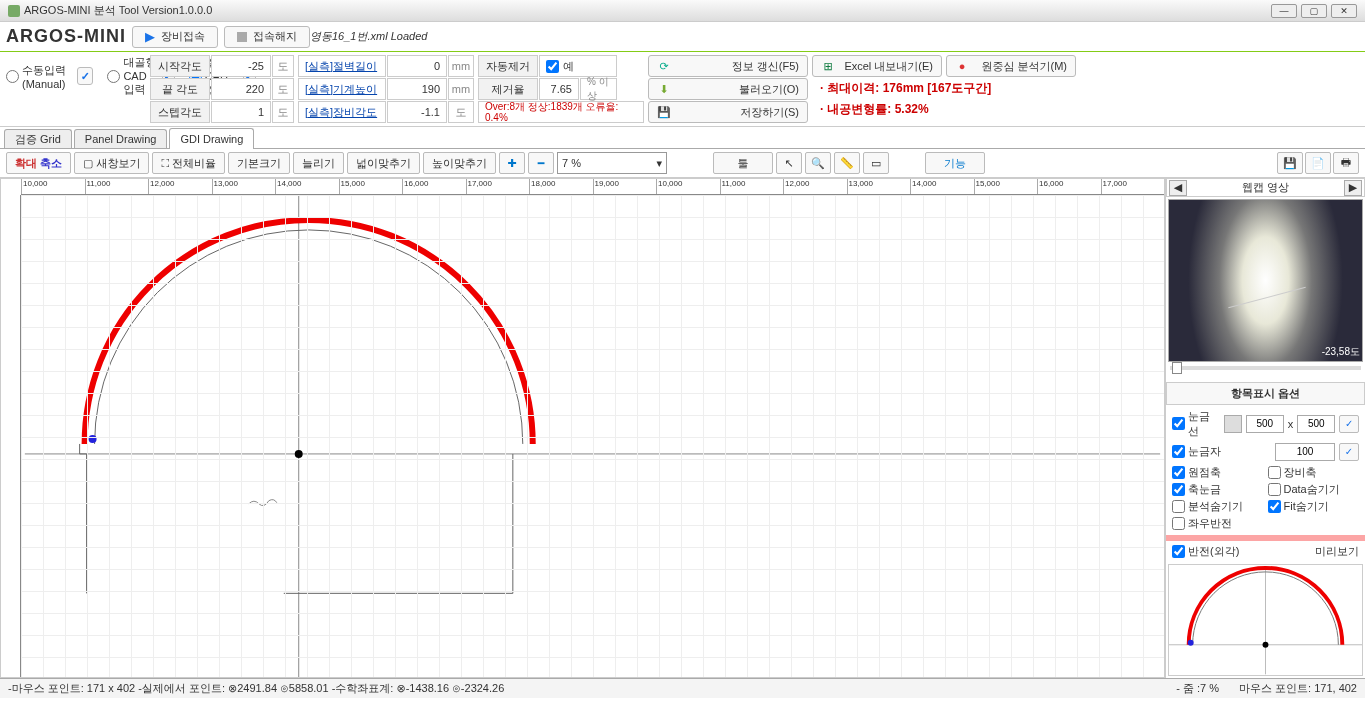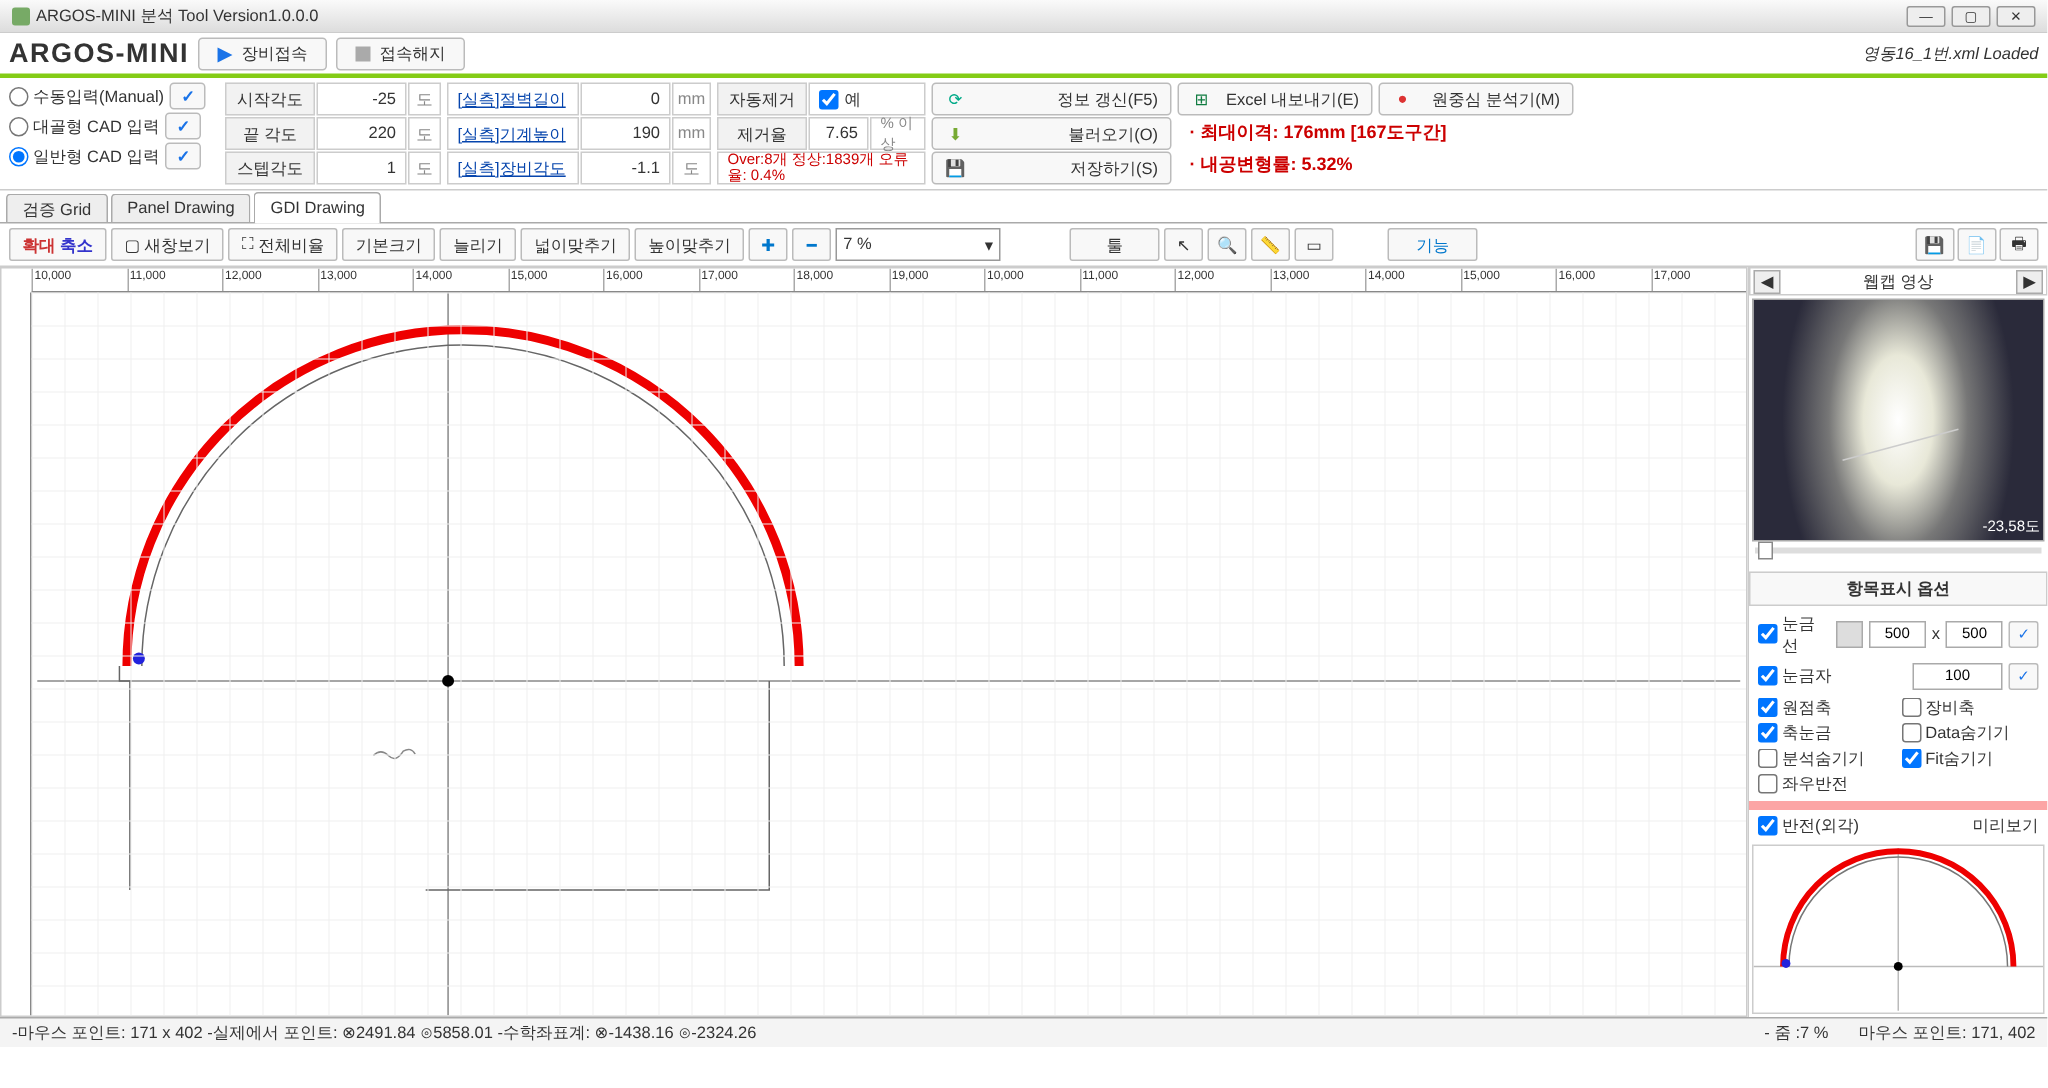--- a/index.html
+++ b/index.html
@@ -9,7 +9,7 @@
 .titlebar-icon { width:12px; height:12px; background:#7a6; border-radius:2px; }
 .titlebar-btns { display:flex; gap:4px; }
 .titlebar-btn { width:26px; height:14px; border:1px solid #999; border-radius:2px; background:#eee; display:flex; align-items:center; justify-content:center; font-size:9px; }
-.toprow { display:flex; align-items:center; border-bottom:3px solid #84cc16; height:30px; padding:0 6px; justify-content:space-between; }
+.toprow { display:flex; align-items:center; border-bottom:1px solid #84cc16; height:30px; padding:0 6px; }
 .logo { font-family: Arial; font-size:18px; font-weight:bold; letter-spacing:1px; }
 .conn-btn { display:flex; align-items:center; border:1px solid #bbb; border-radius:3px; height:22px; padding:0 12px; gap:6px; background:#f8f8f8; margin-left:6px; }
 .conn-btn .play { color:#1a73e8; font-size:13px; }

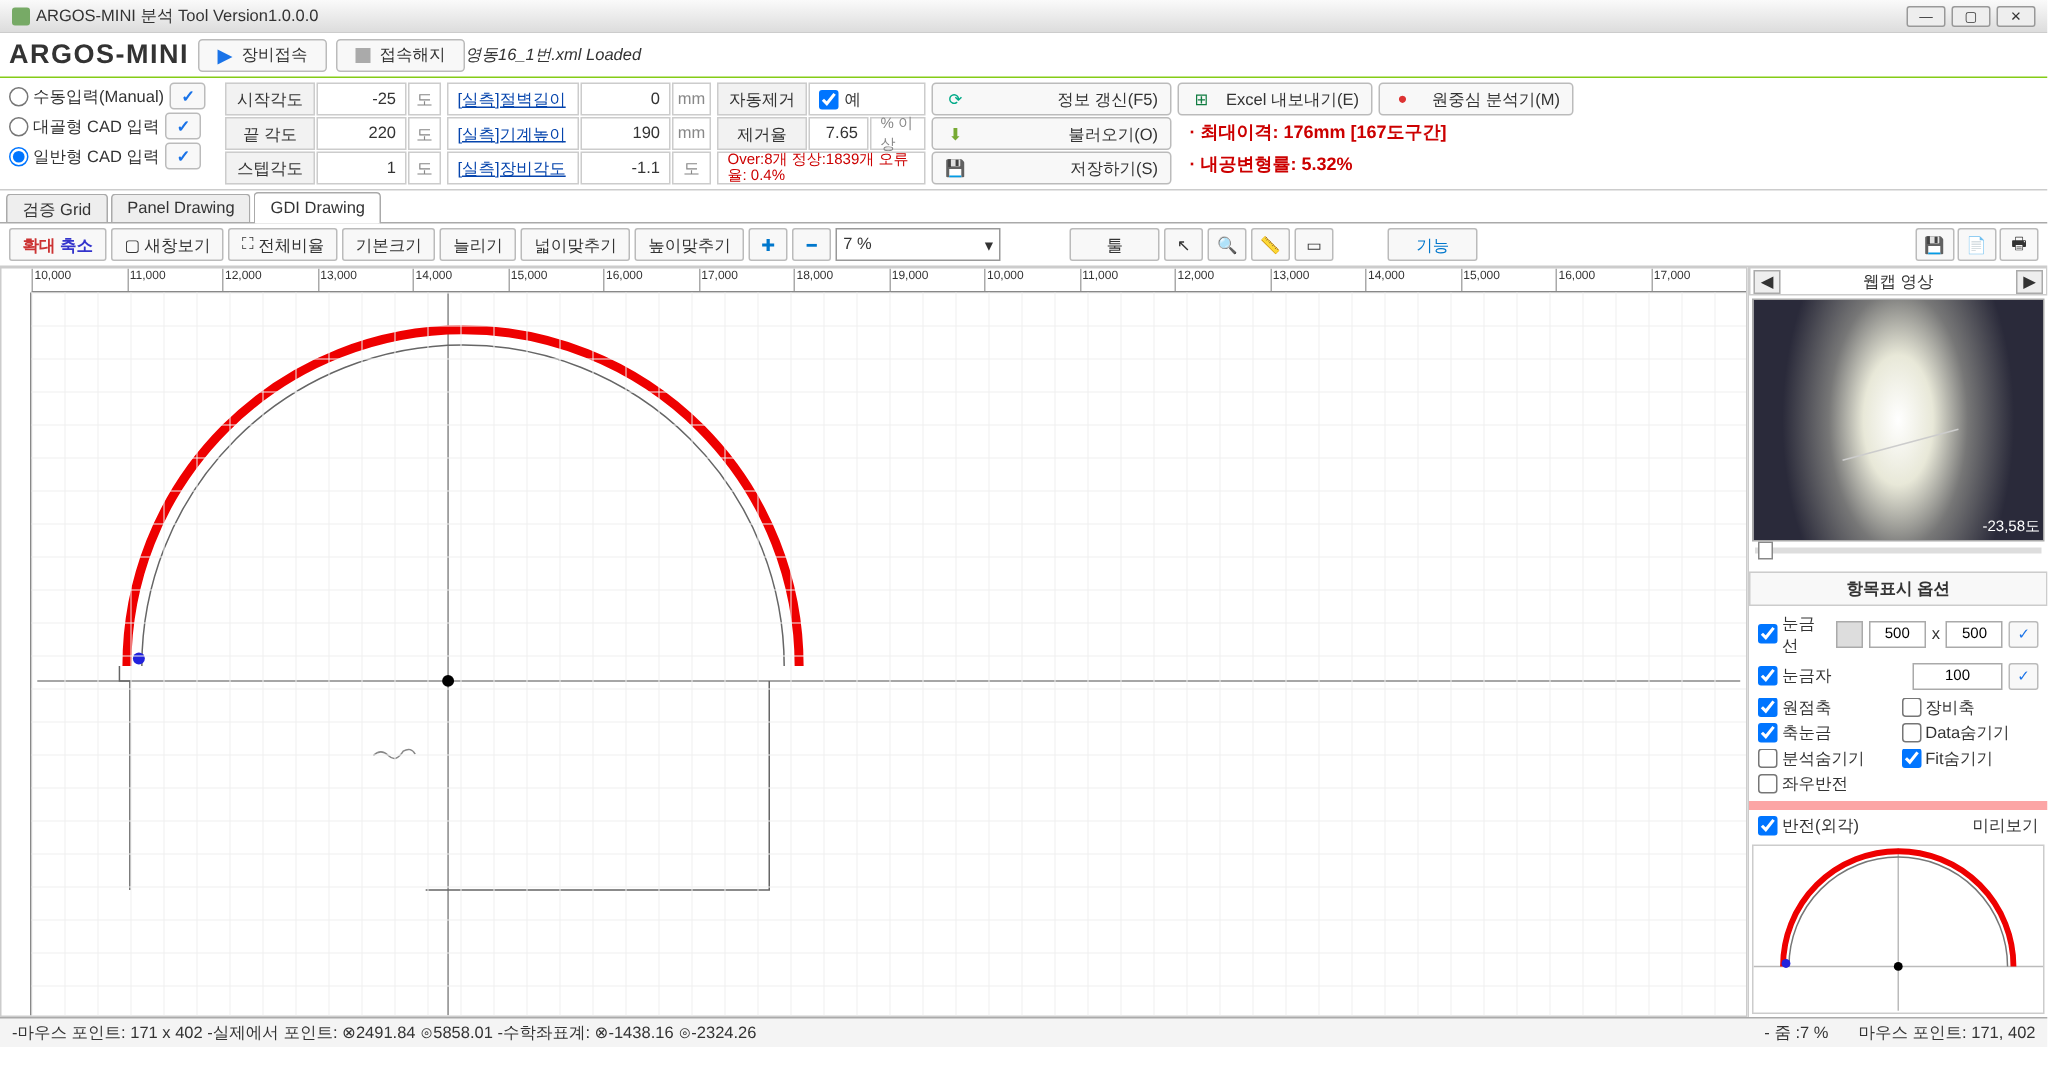--- a/index.html
+++ b/index.html
@@ -16,7 +16,7 @@
 .conn-btn .stop { width:10px; height:10px; background:#aaa; }
 .loaded { font-size:11px; color:#333;font-style:italic; }
 .params { display:flex; border-bottom:1px solid #ccc; padding:3px 6px; gap:4px; align-items:flex-start; }
-.radio-col { display:flex; flex-direction:column; gap:2px; width:140px; }
+.radio-col { display:flex; gap:14px; width:140px; }
 .radio-row { display:flex; align-items:center; gap:4px; }
 .chk { width:24px; height:18px; border:1px solid #bbb; border-radius:3px; background:#f8f8f8; display:flex; align-items:center; justify-content:center; color:#1a73e8; font-weight:bold; }
 .cell-table { display:flex; flex-direction:column; gap:1px; }

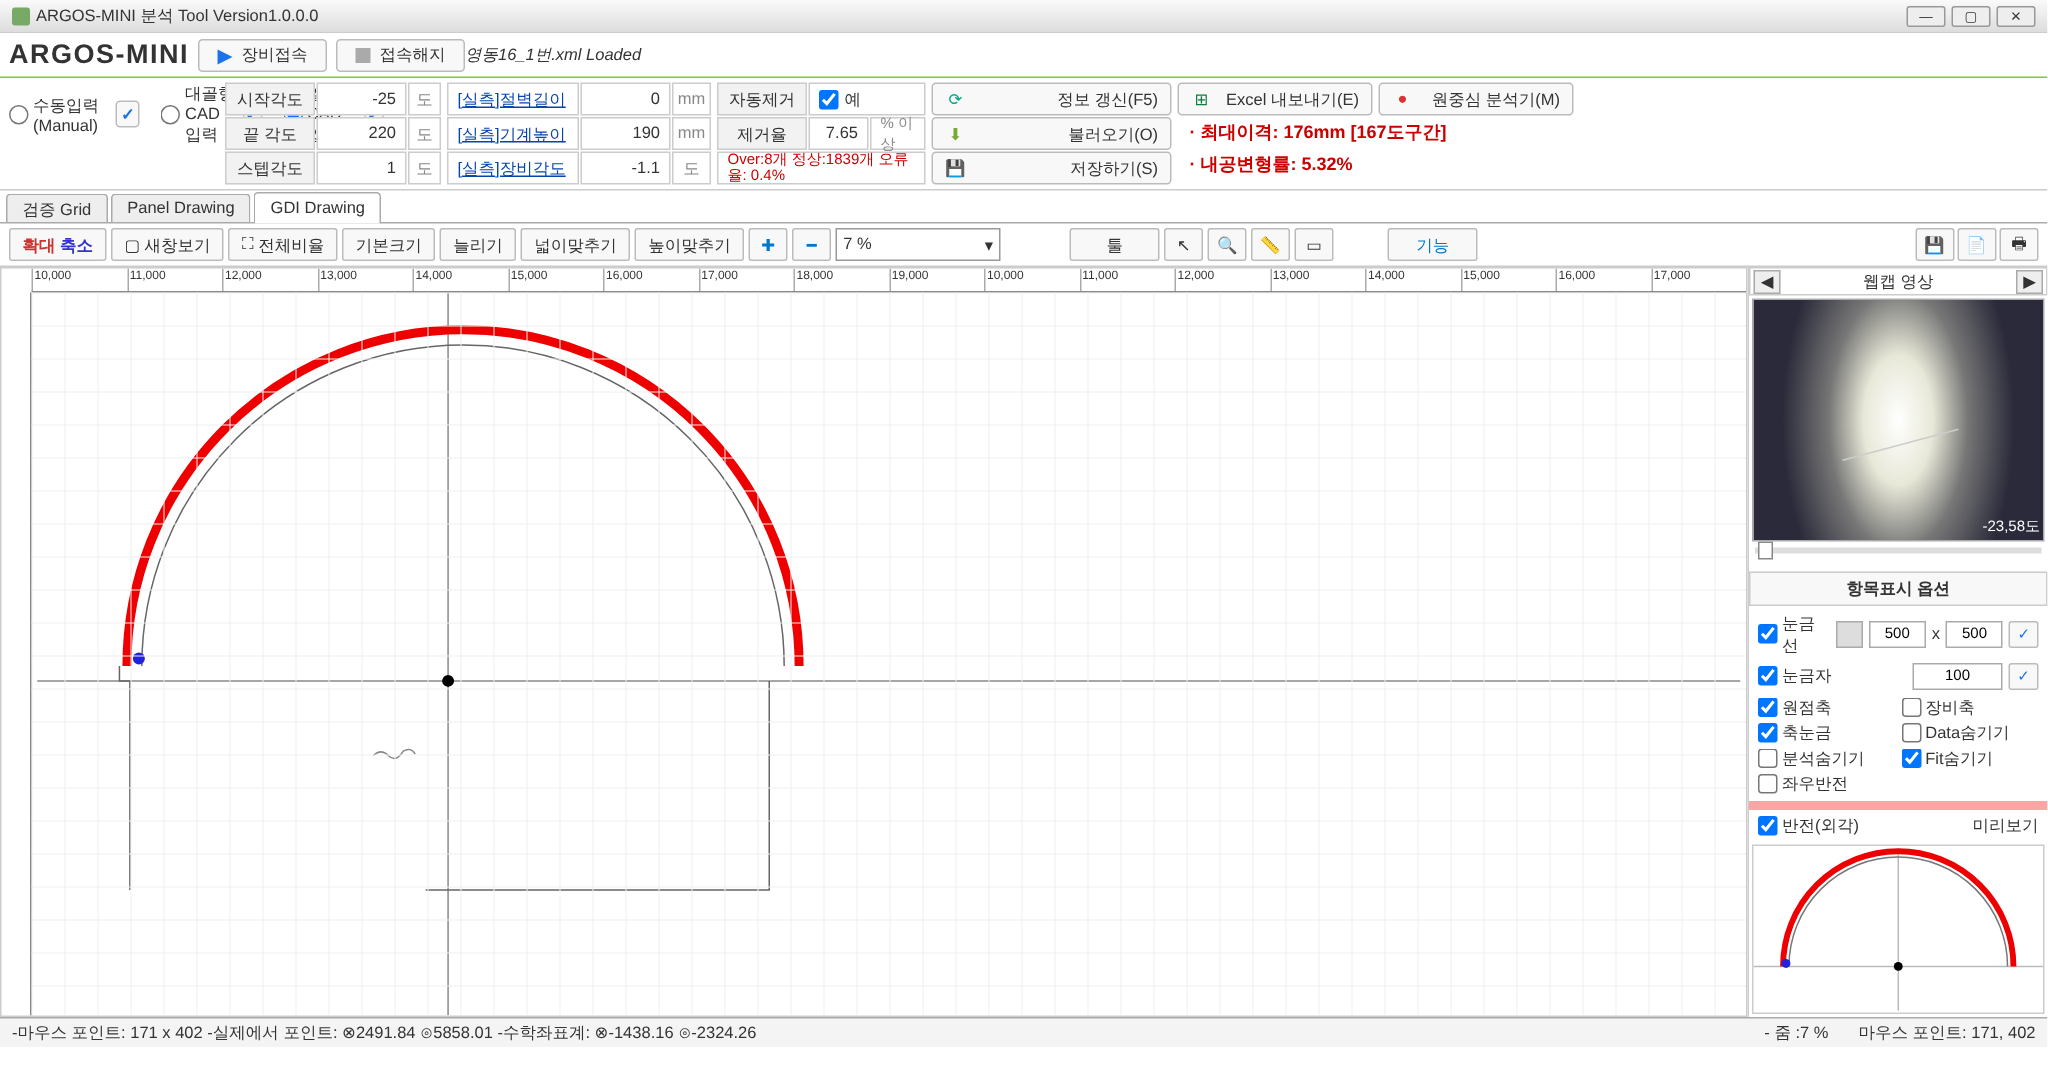--- a/index.html
+++ b/index.html
@@ -176,7 +176,7 @@
       <div class="cell unit small" style="width:37px">% 이상</div>
     </div>
     <div class="cell-row">
-      <div class="cell small red" style="width:139px;line-height:1.1">Over:8개 정상:1839개 오류율: 0.4%</div>
+      <div class="cell small red" style="width:166px;line-height:1.1">Over:8개 정상:1839개 오류율: 0.4%</div>
     </div>
   </div>
 

